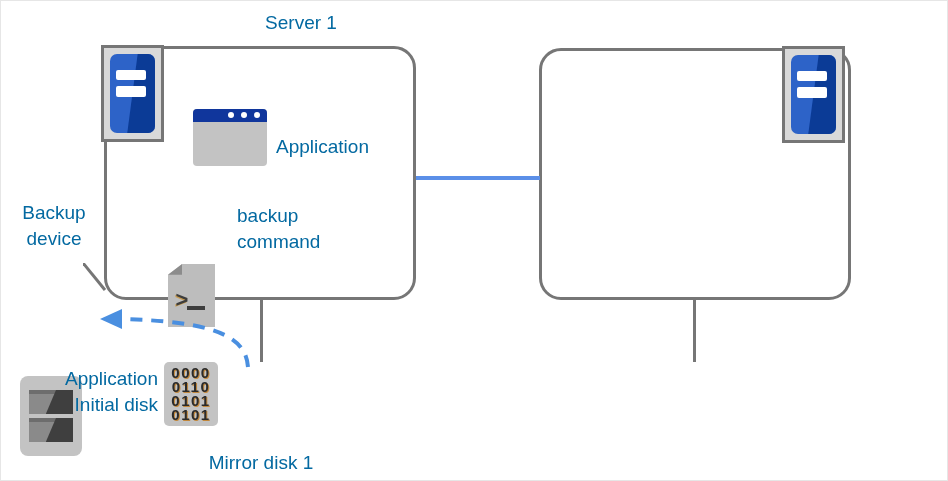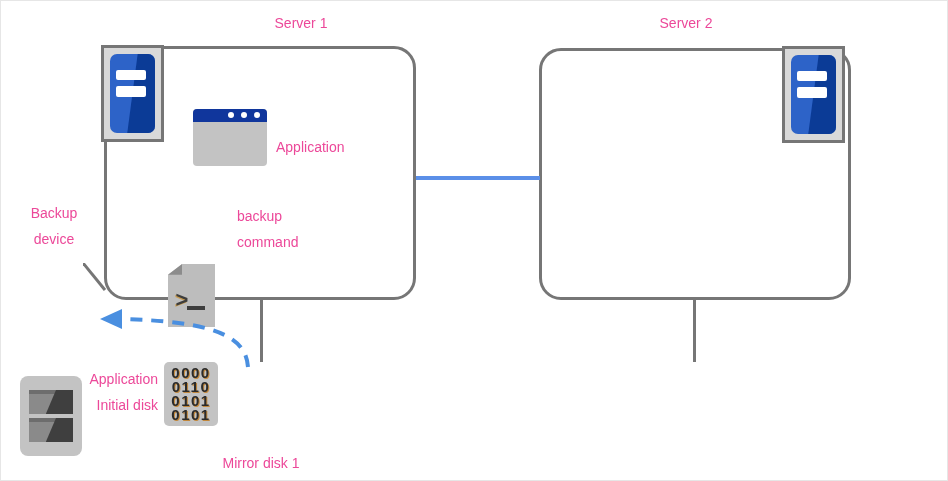--- a/index.html
+++ b/index.html
@@ -23,8 +23,8 @@
 
   
   .label {
-    color: #ec4899;
-    font-size: 14px;
+    color: #0369a1;
+    font-size: 19px;
     line-height: 24px;
     white-space: pre;
     letter-spacing: 0px;

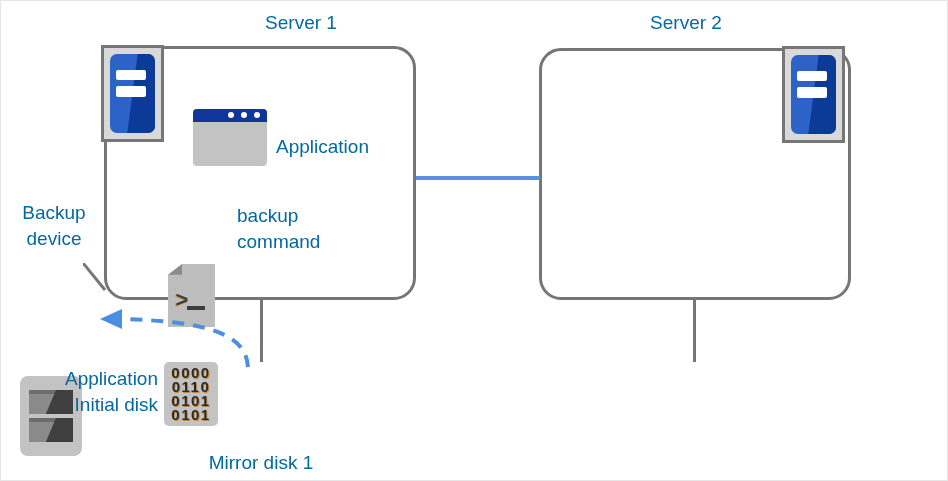--- a/index.html
+++ b/index.html
@@ -192,7 +192,6 @@
 
   <div class="abs label label-center" style="left:190px; top:10px; width:220px;">Server 1</div>
 
-  <div class="abs label label-center" style="left:585px; top:10px; width:200px;">Server 2</div>
 
   <div class="abs server-box" style="left:103px; top:45px; width:312px; height:254px;"></div>
 

